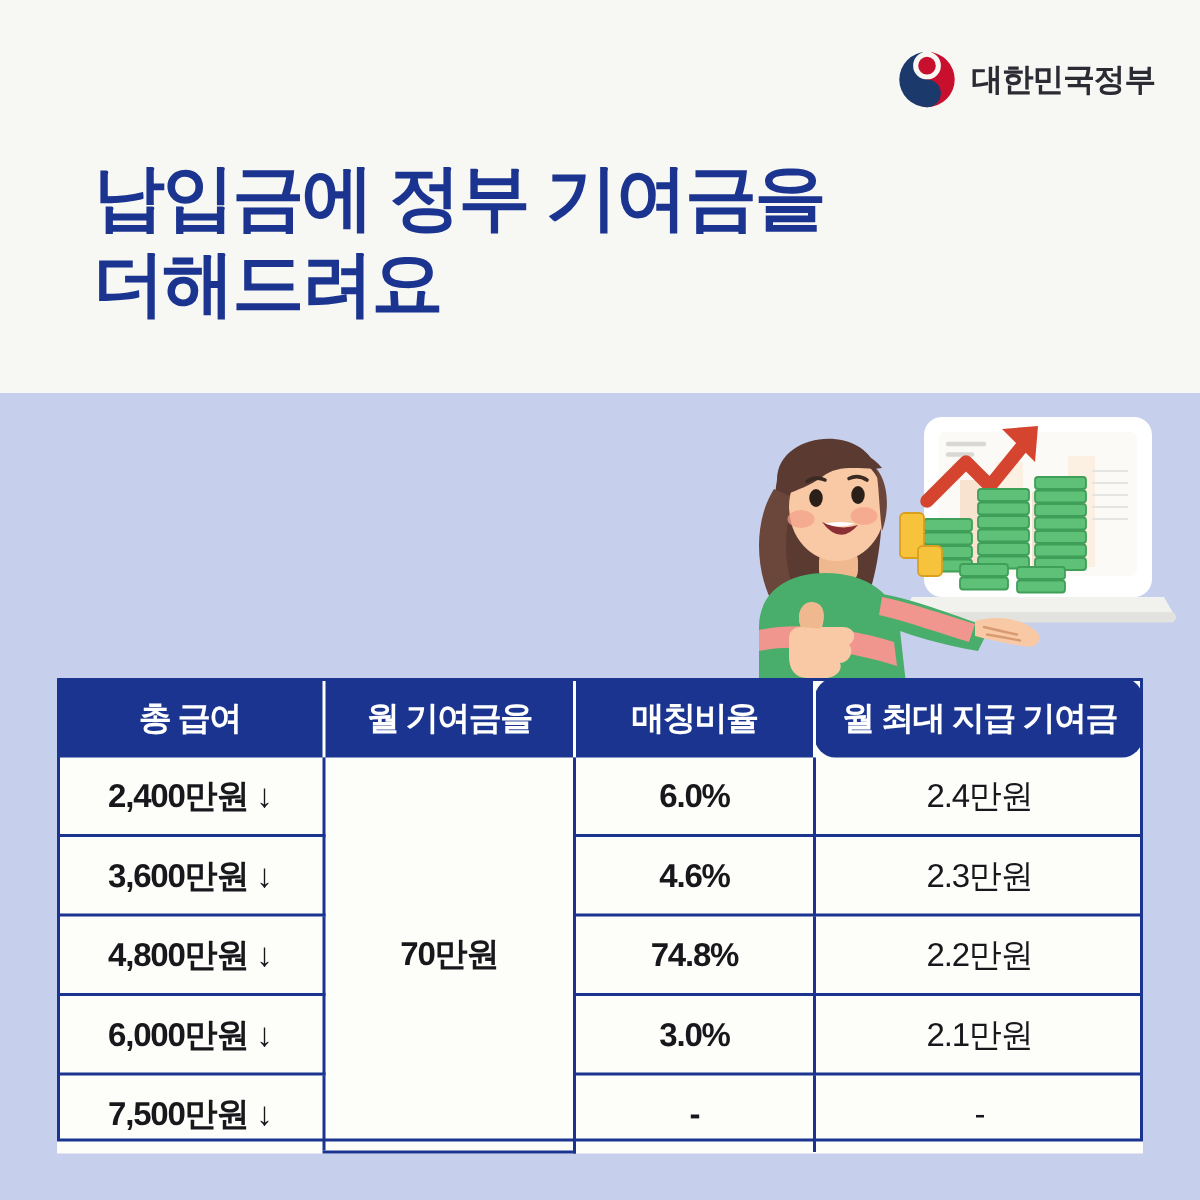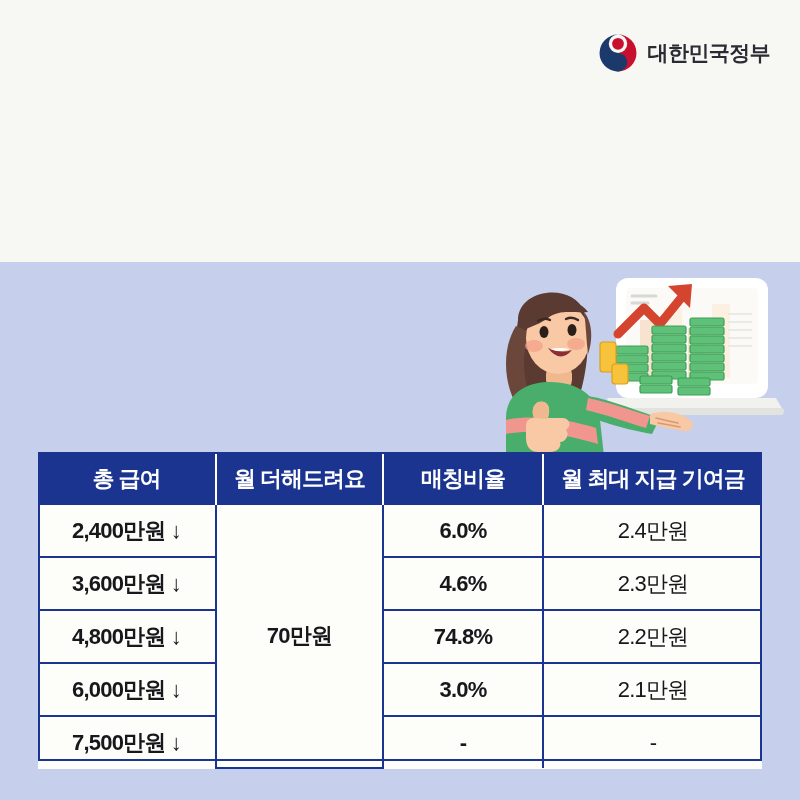--- a/index.html
+++ b/index.html
@@ -152,6 +152,8 @@
     <span class="gov-name">대한민국정부</span>
   </div>
 
+  <div class="headline">납입금에 정부 기여금을
+더해드려요</div>
 
 
   <div class="illo">

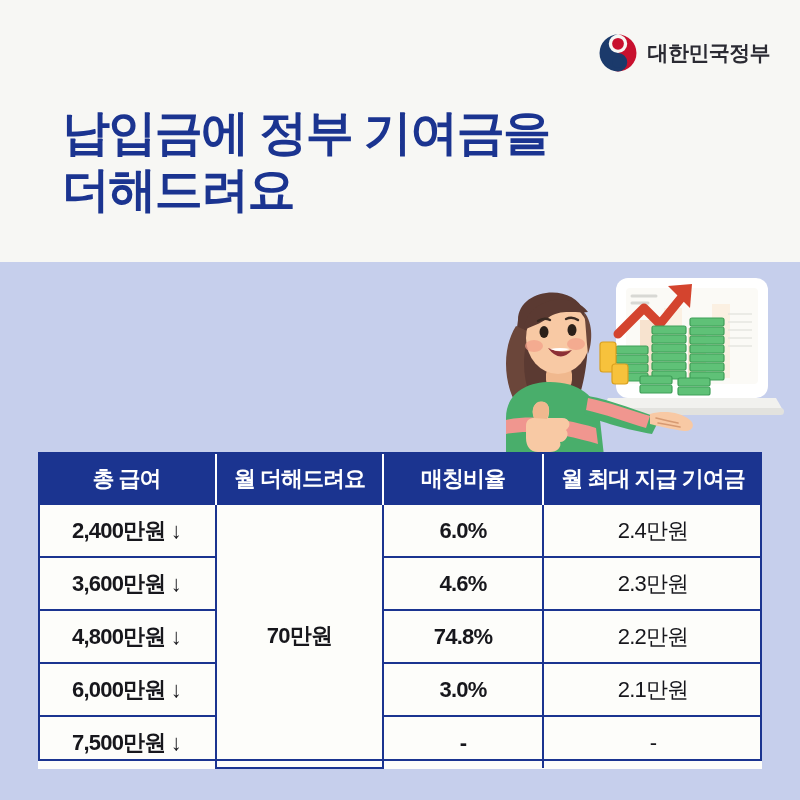--- a/index.html
+++ b/index.html
@@ -278,7 +278,7 @@
       <thead>
         <tr>
           <th>총 급여</th>
-          <th>월 더해드려요</th>
+          <th>월 기여금을</th>
           <th>매칭비율</th>
           <th>월 최대 지급 기여금</th>
         </tr>

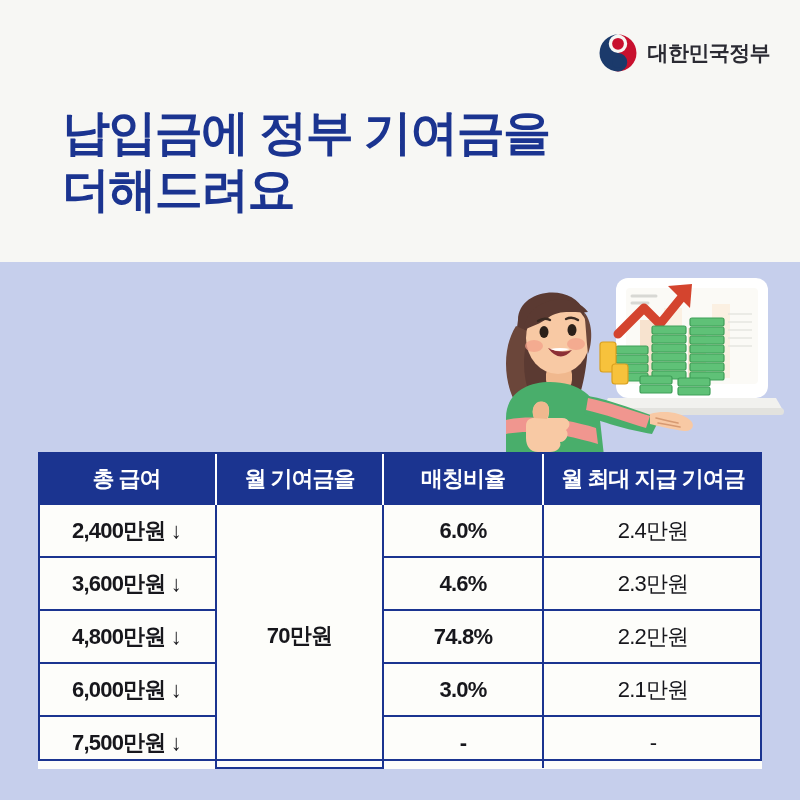--- a/index.html
+++ b/index.html
@@ -105,7 +105,7 @@
     border-right: 2px solid #ffffff;
     white-space: nowrap;
   }
-  table.rate-table thead th:last-child { border-right: none; }
+  table.rate-table thead th:last-child { border-right: none; border-radius: 14px; }
   table.rate-table tbody td {
     height: 51px;
     font-size: 22px;

